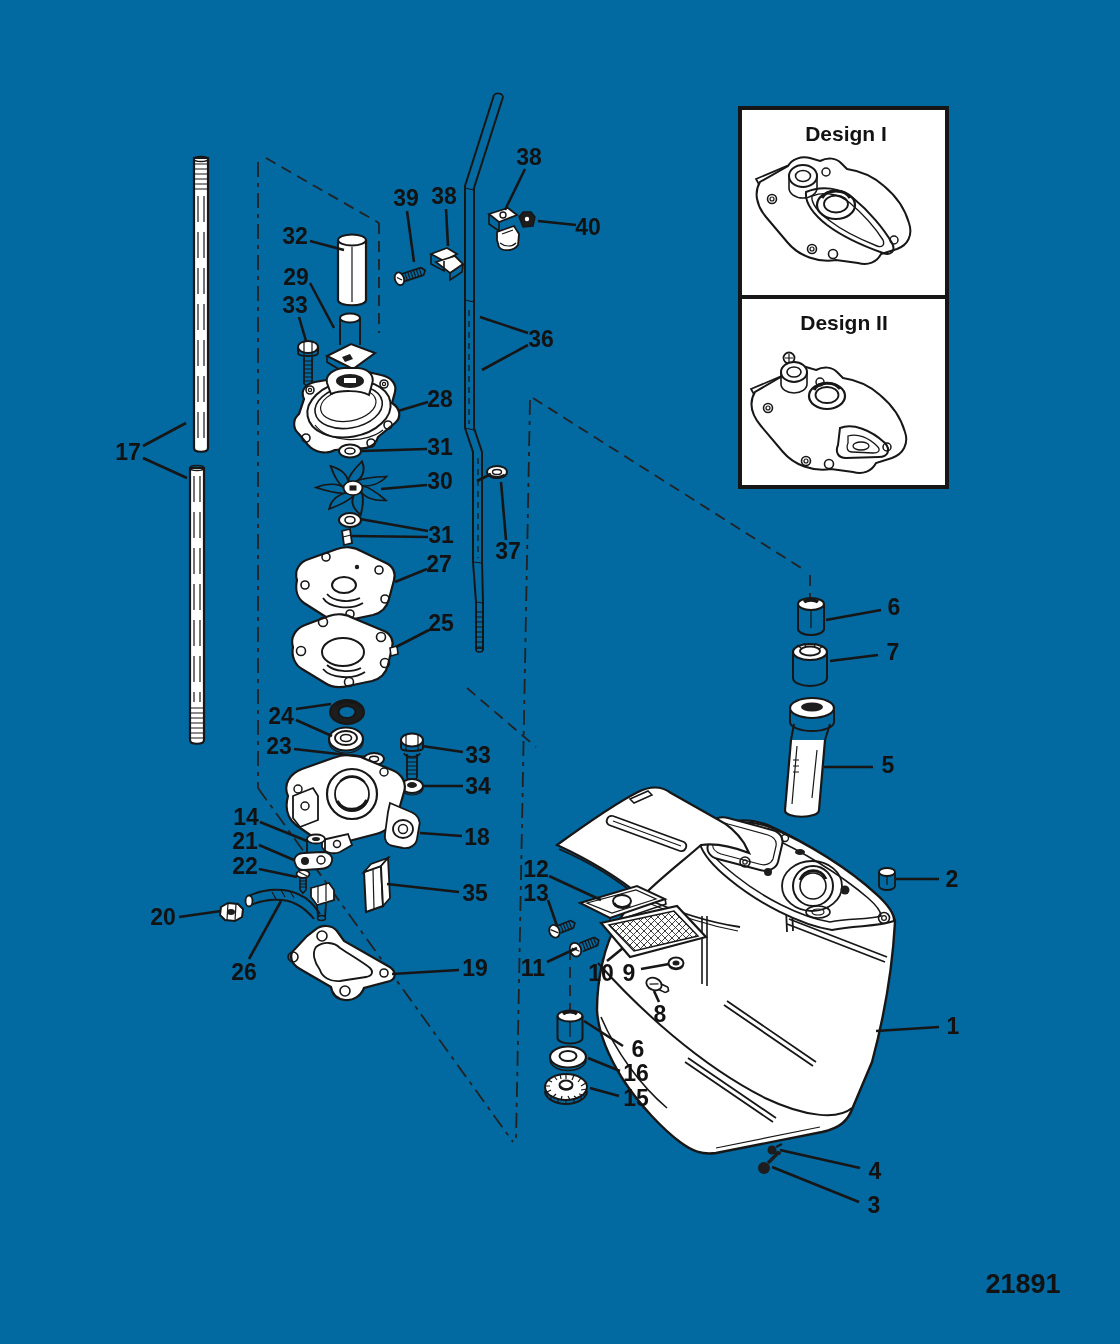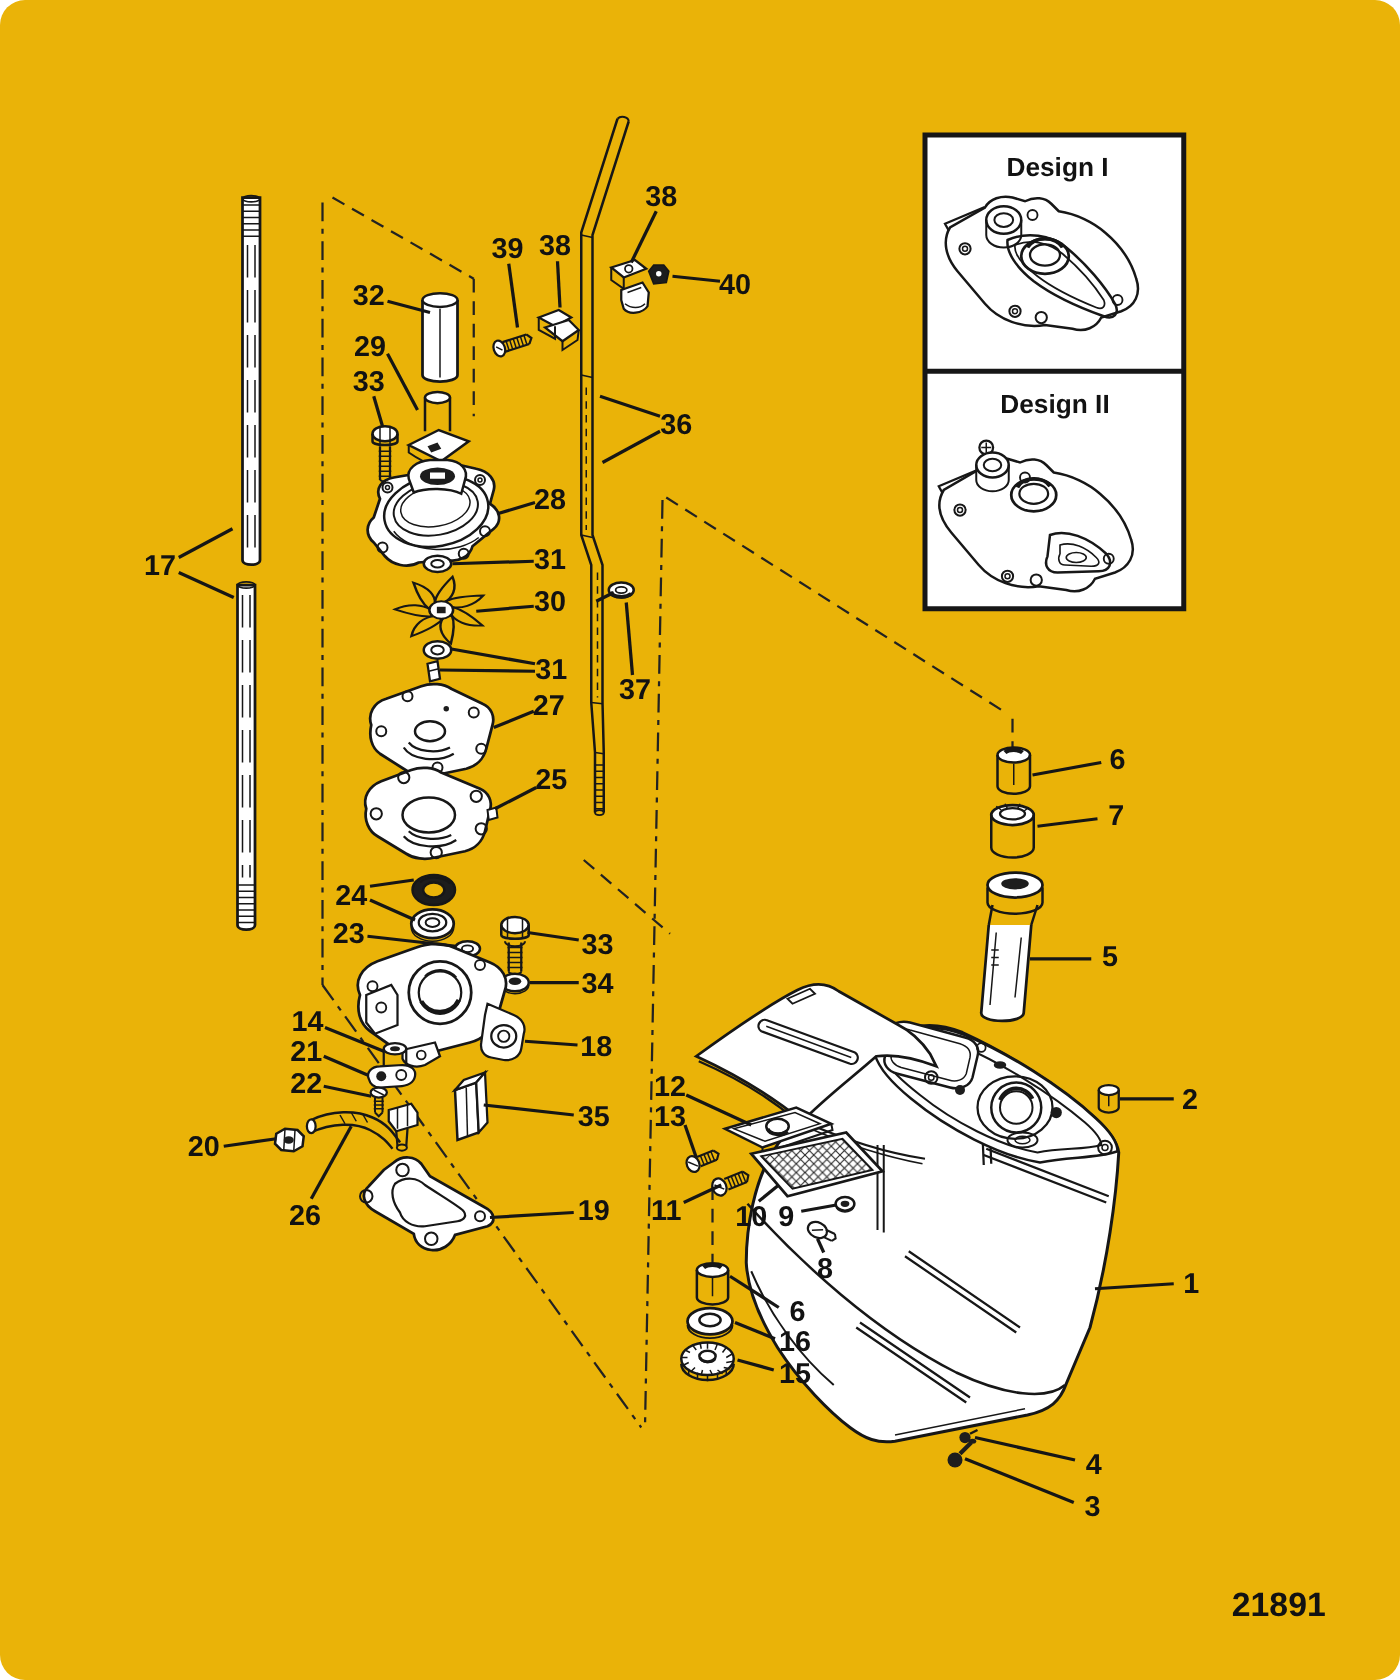--- a/index.html
+++ b/index.html
@@ -3,8 +3,8 @@
 <meta charset="utf-8">
 <style>
   html,body{margin:0;padding:0;background:#ffffff;}
-  .page{position:relative;width:1120px;height:1344px;background:#eab308;overflow:hidden;
-        font-family:"Liberation Sans", sans-serif;border-radius:20px;}
+  .page{position:relative;width:1120px;height:1344px;background:#0369a1;overflow:hidden;
+        font-family:"Liberation Sans", sans-serif;}
   svg{display:block;}
   .ln{stroke:#171717;fill:none;}
   .wh{fill:#ffffff;stroke:#171717;}

